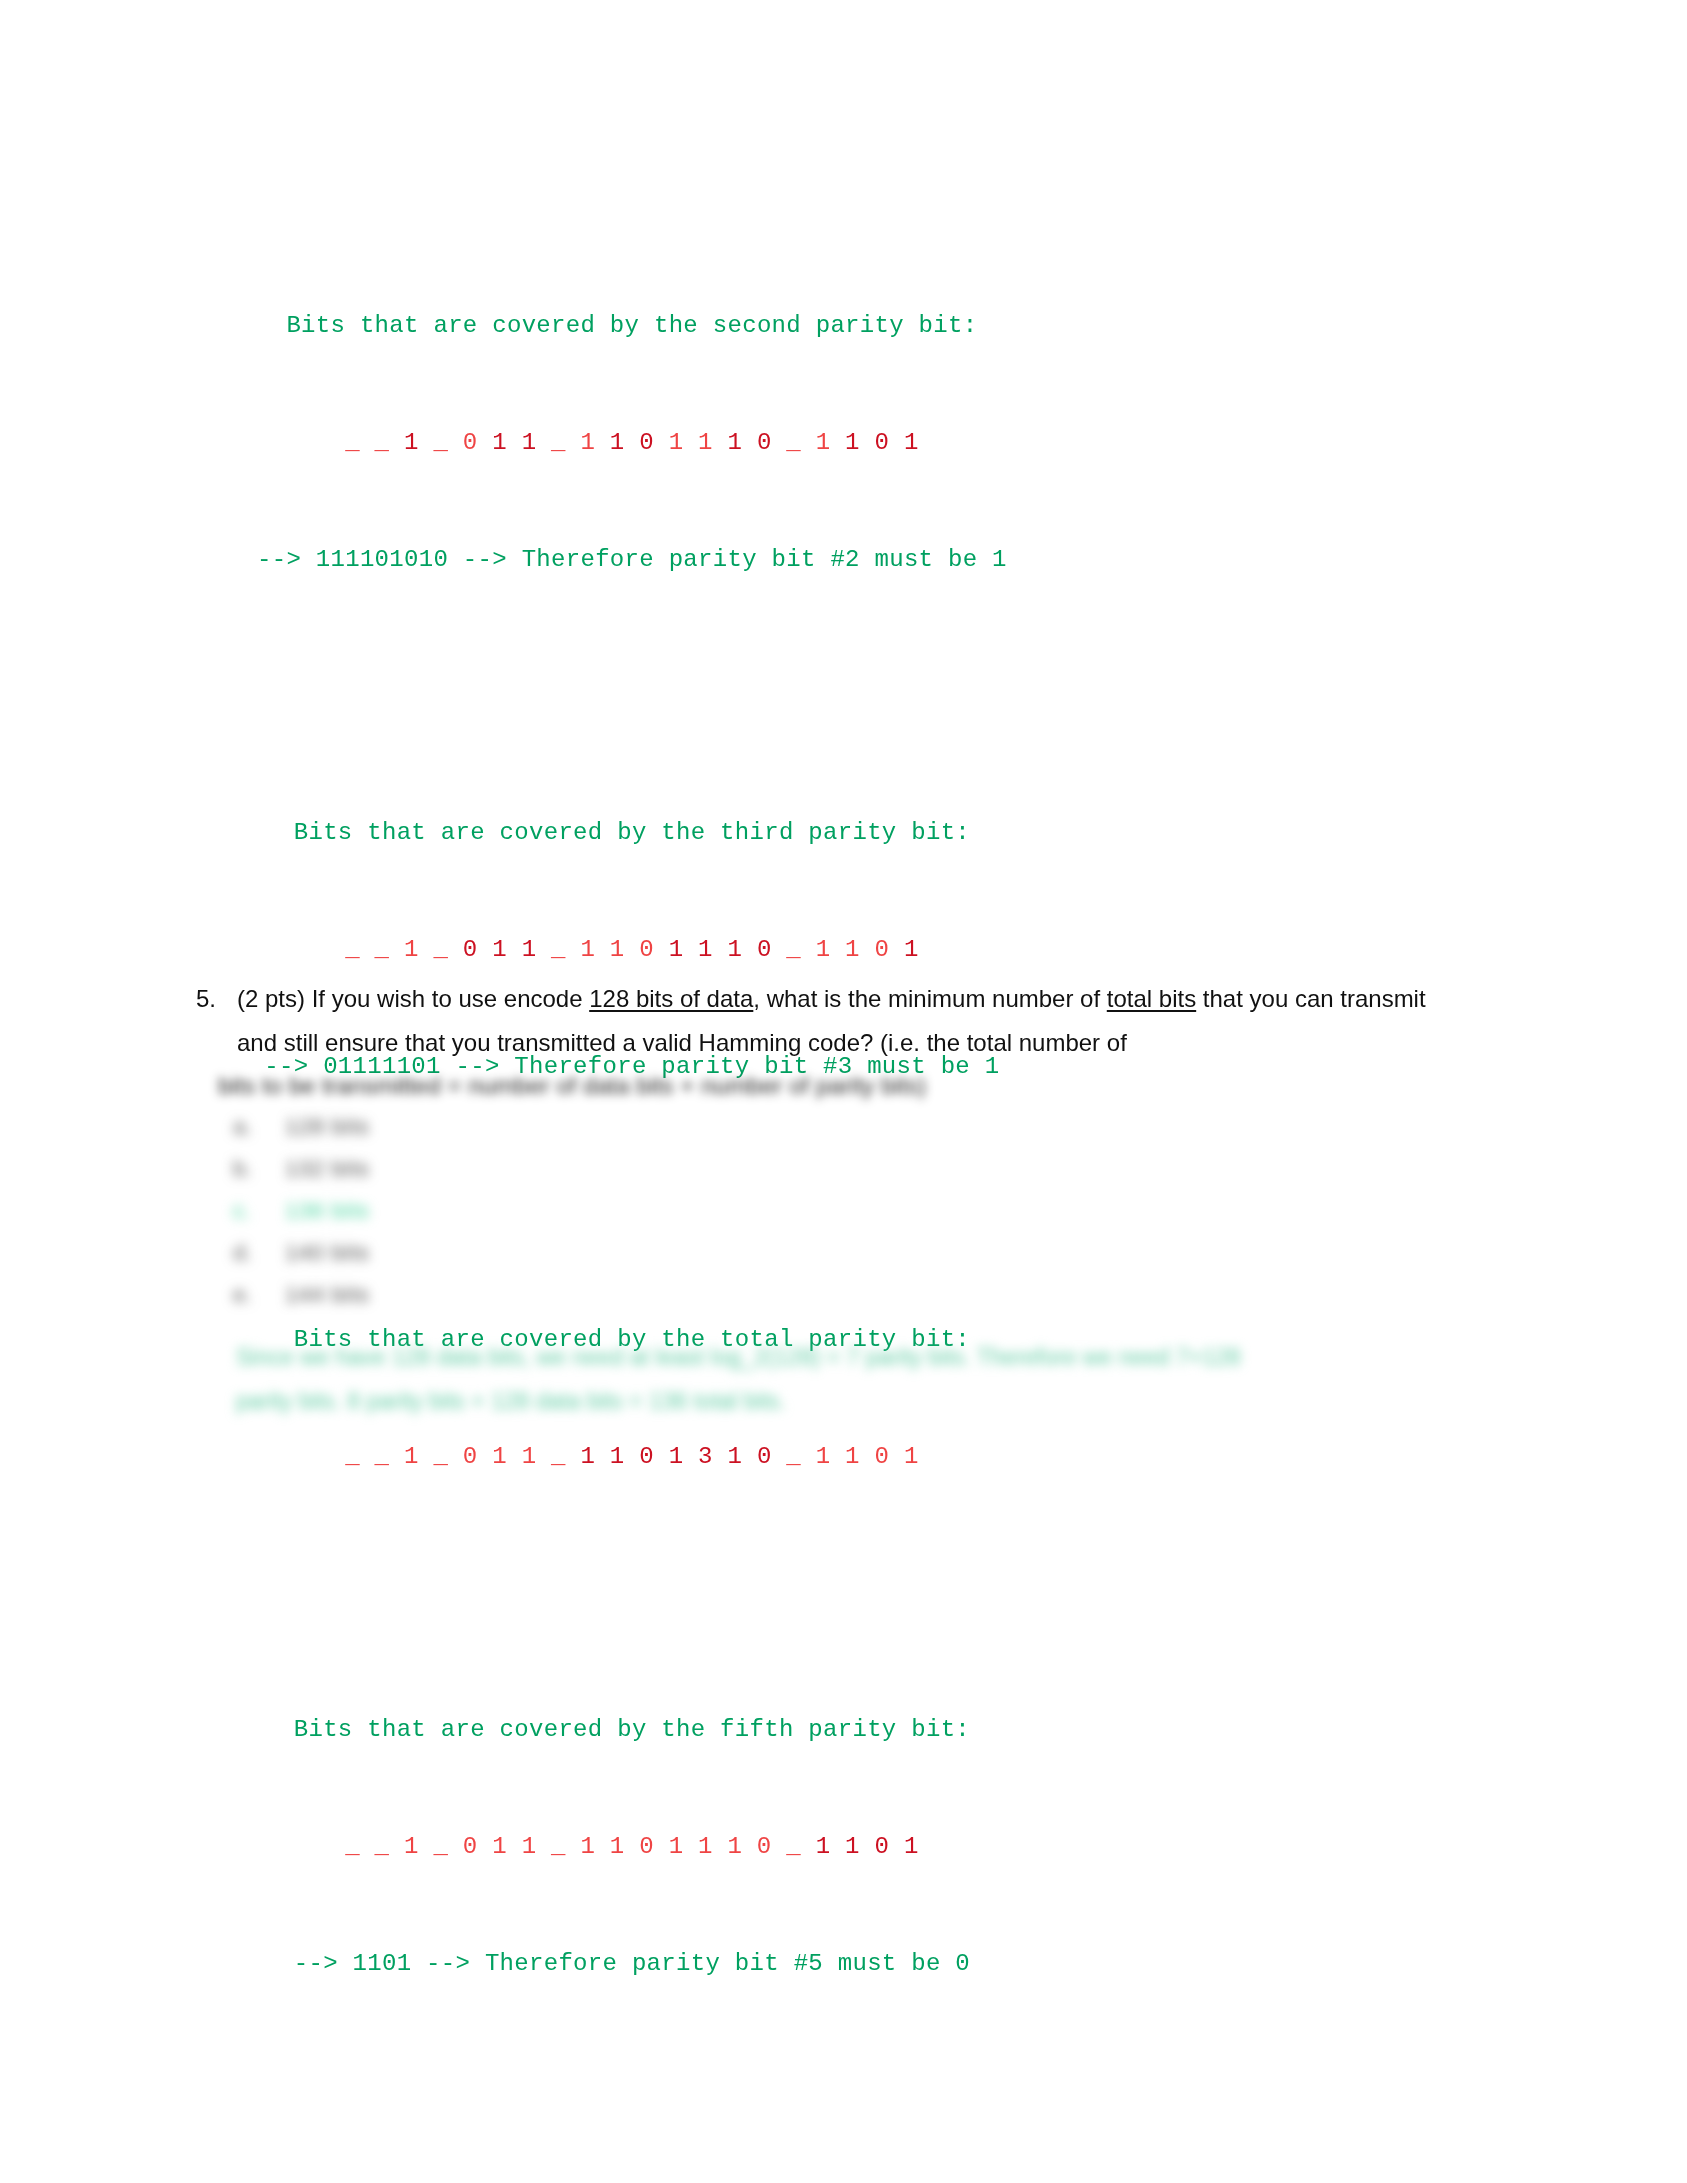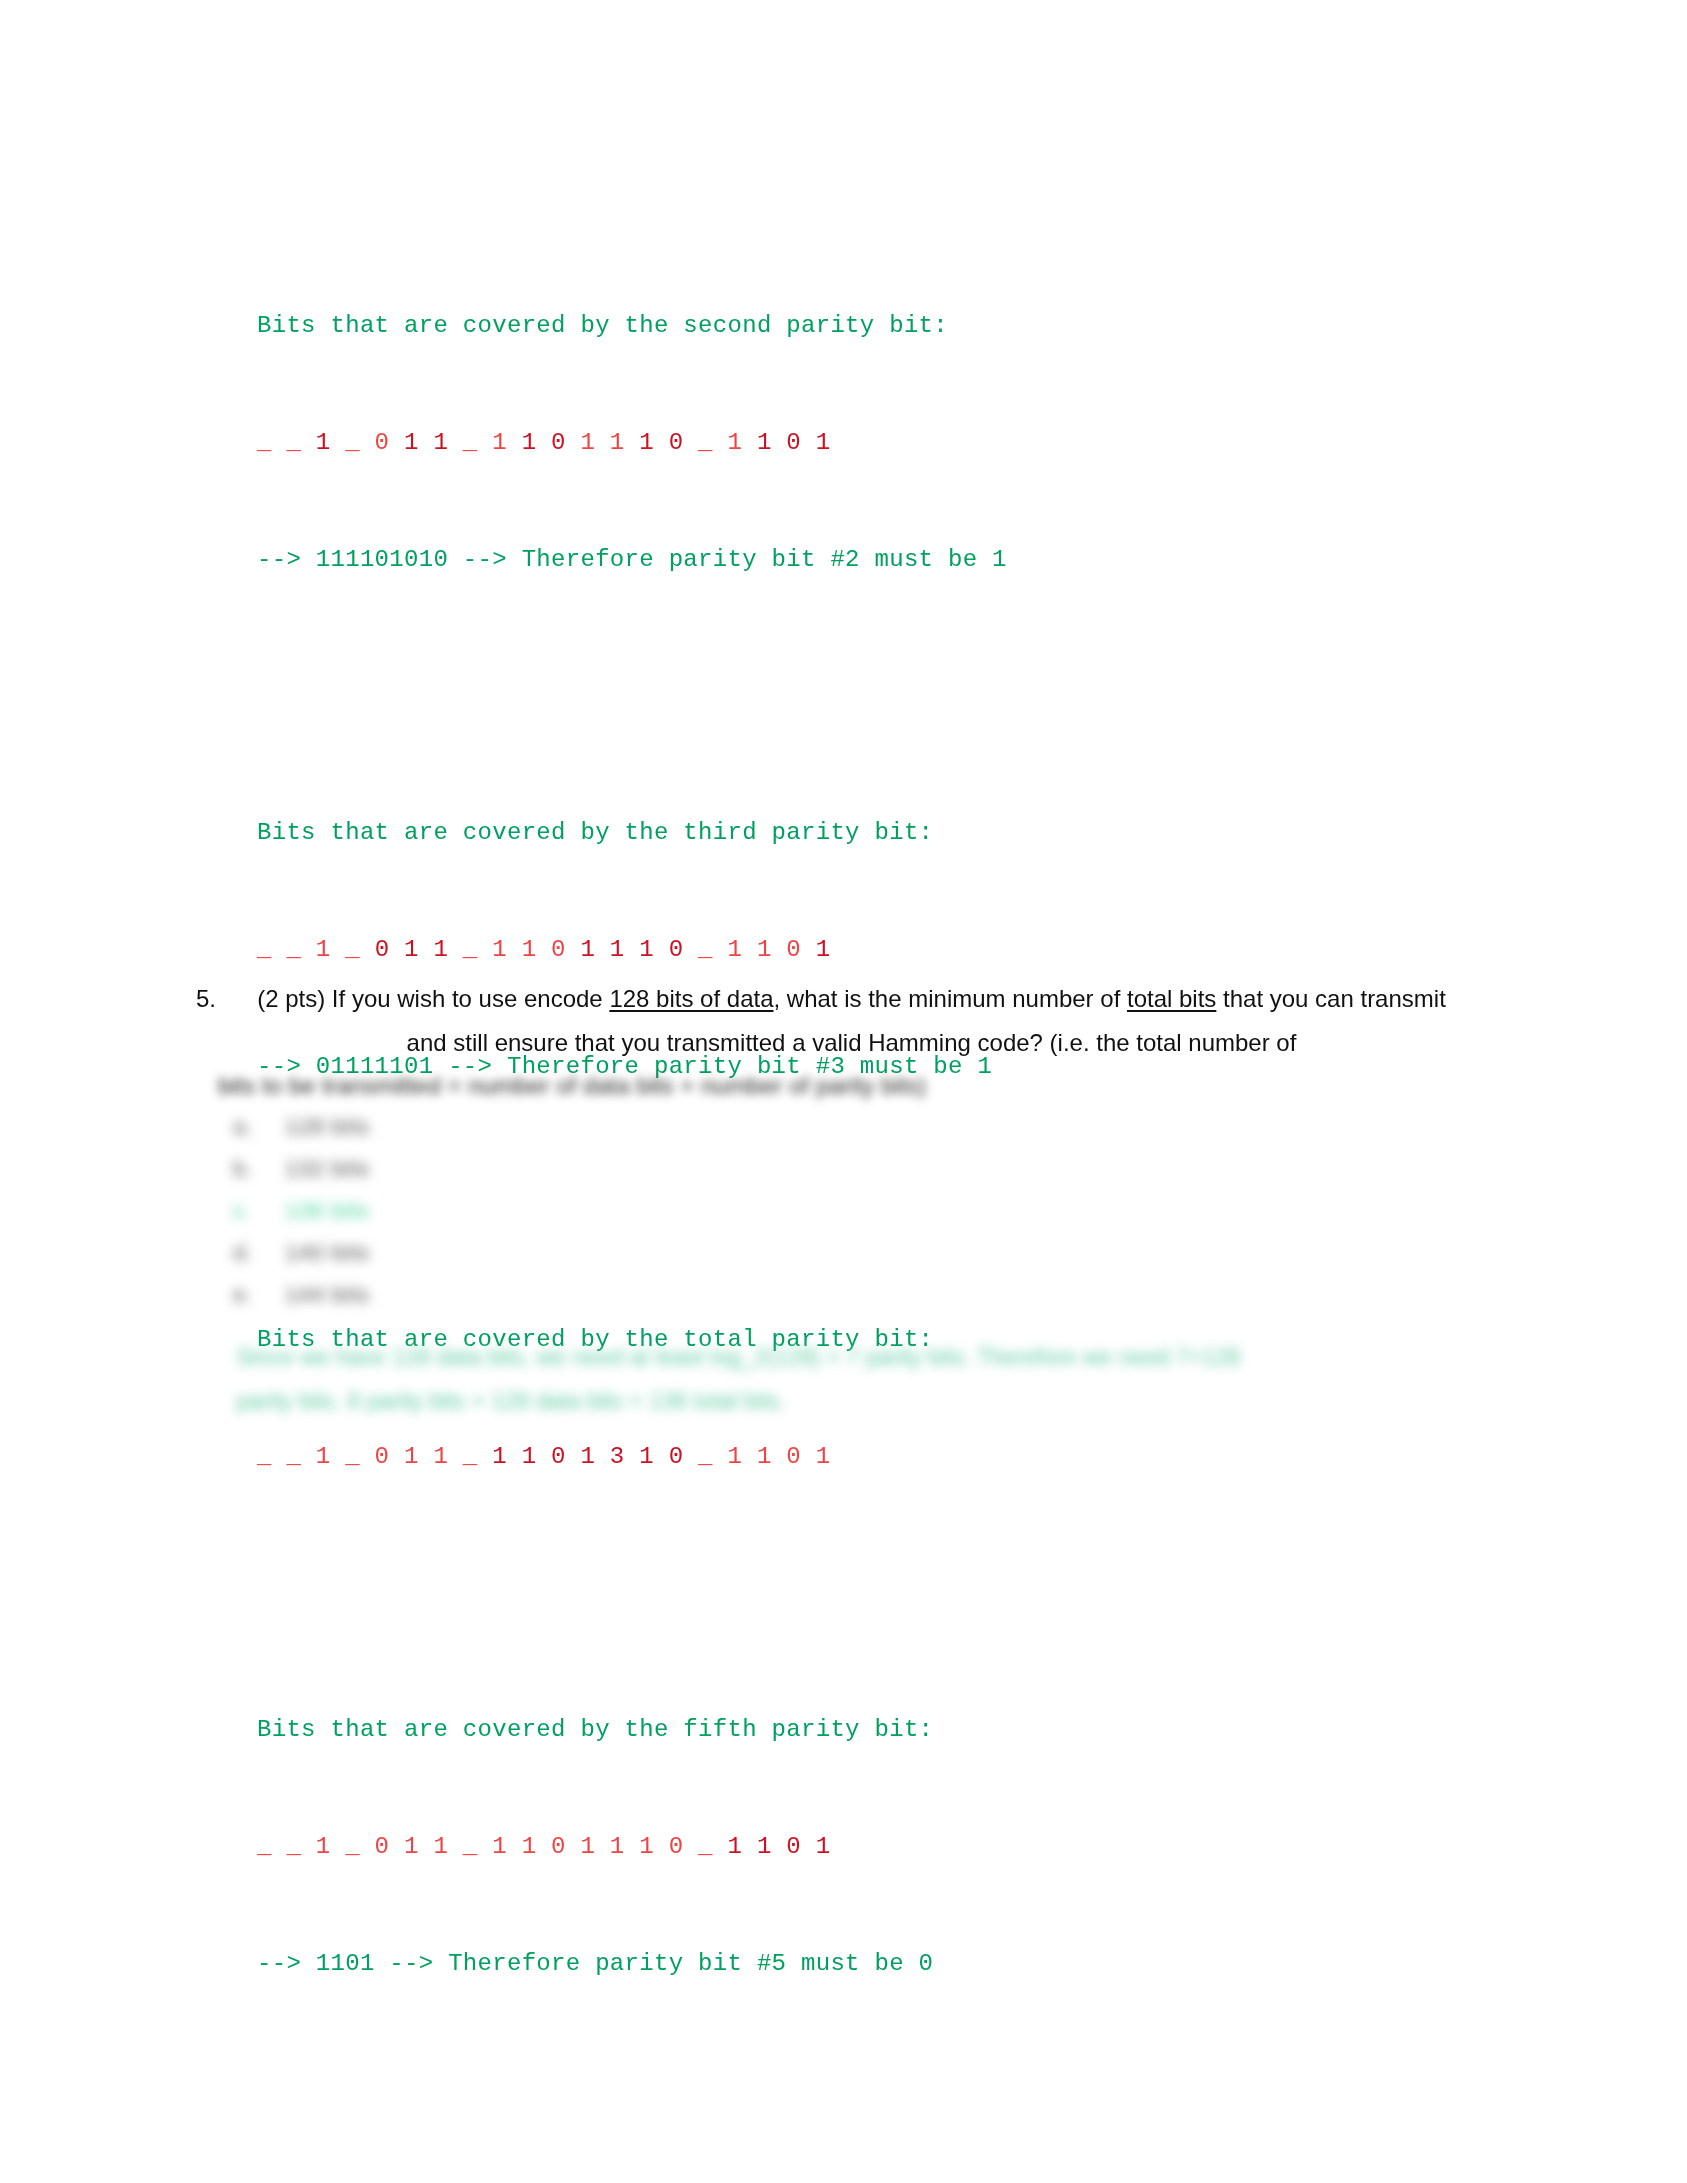--- a/index.html
+++ b/index.html
@@ -27,7 +27,7 @@
     white-space: pre;
     letter-spacing: 0.3px;
   }
-  .code-line { white-space: pre; min-height: 39px; }
+  .code-line { white-space: pre; min-height: 39px; text-align: center; }
   .code-line.blank { height: 39px; }
   .red { color: #cc1122; }
   .grn { color: #ef4444; }

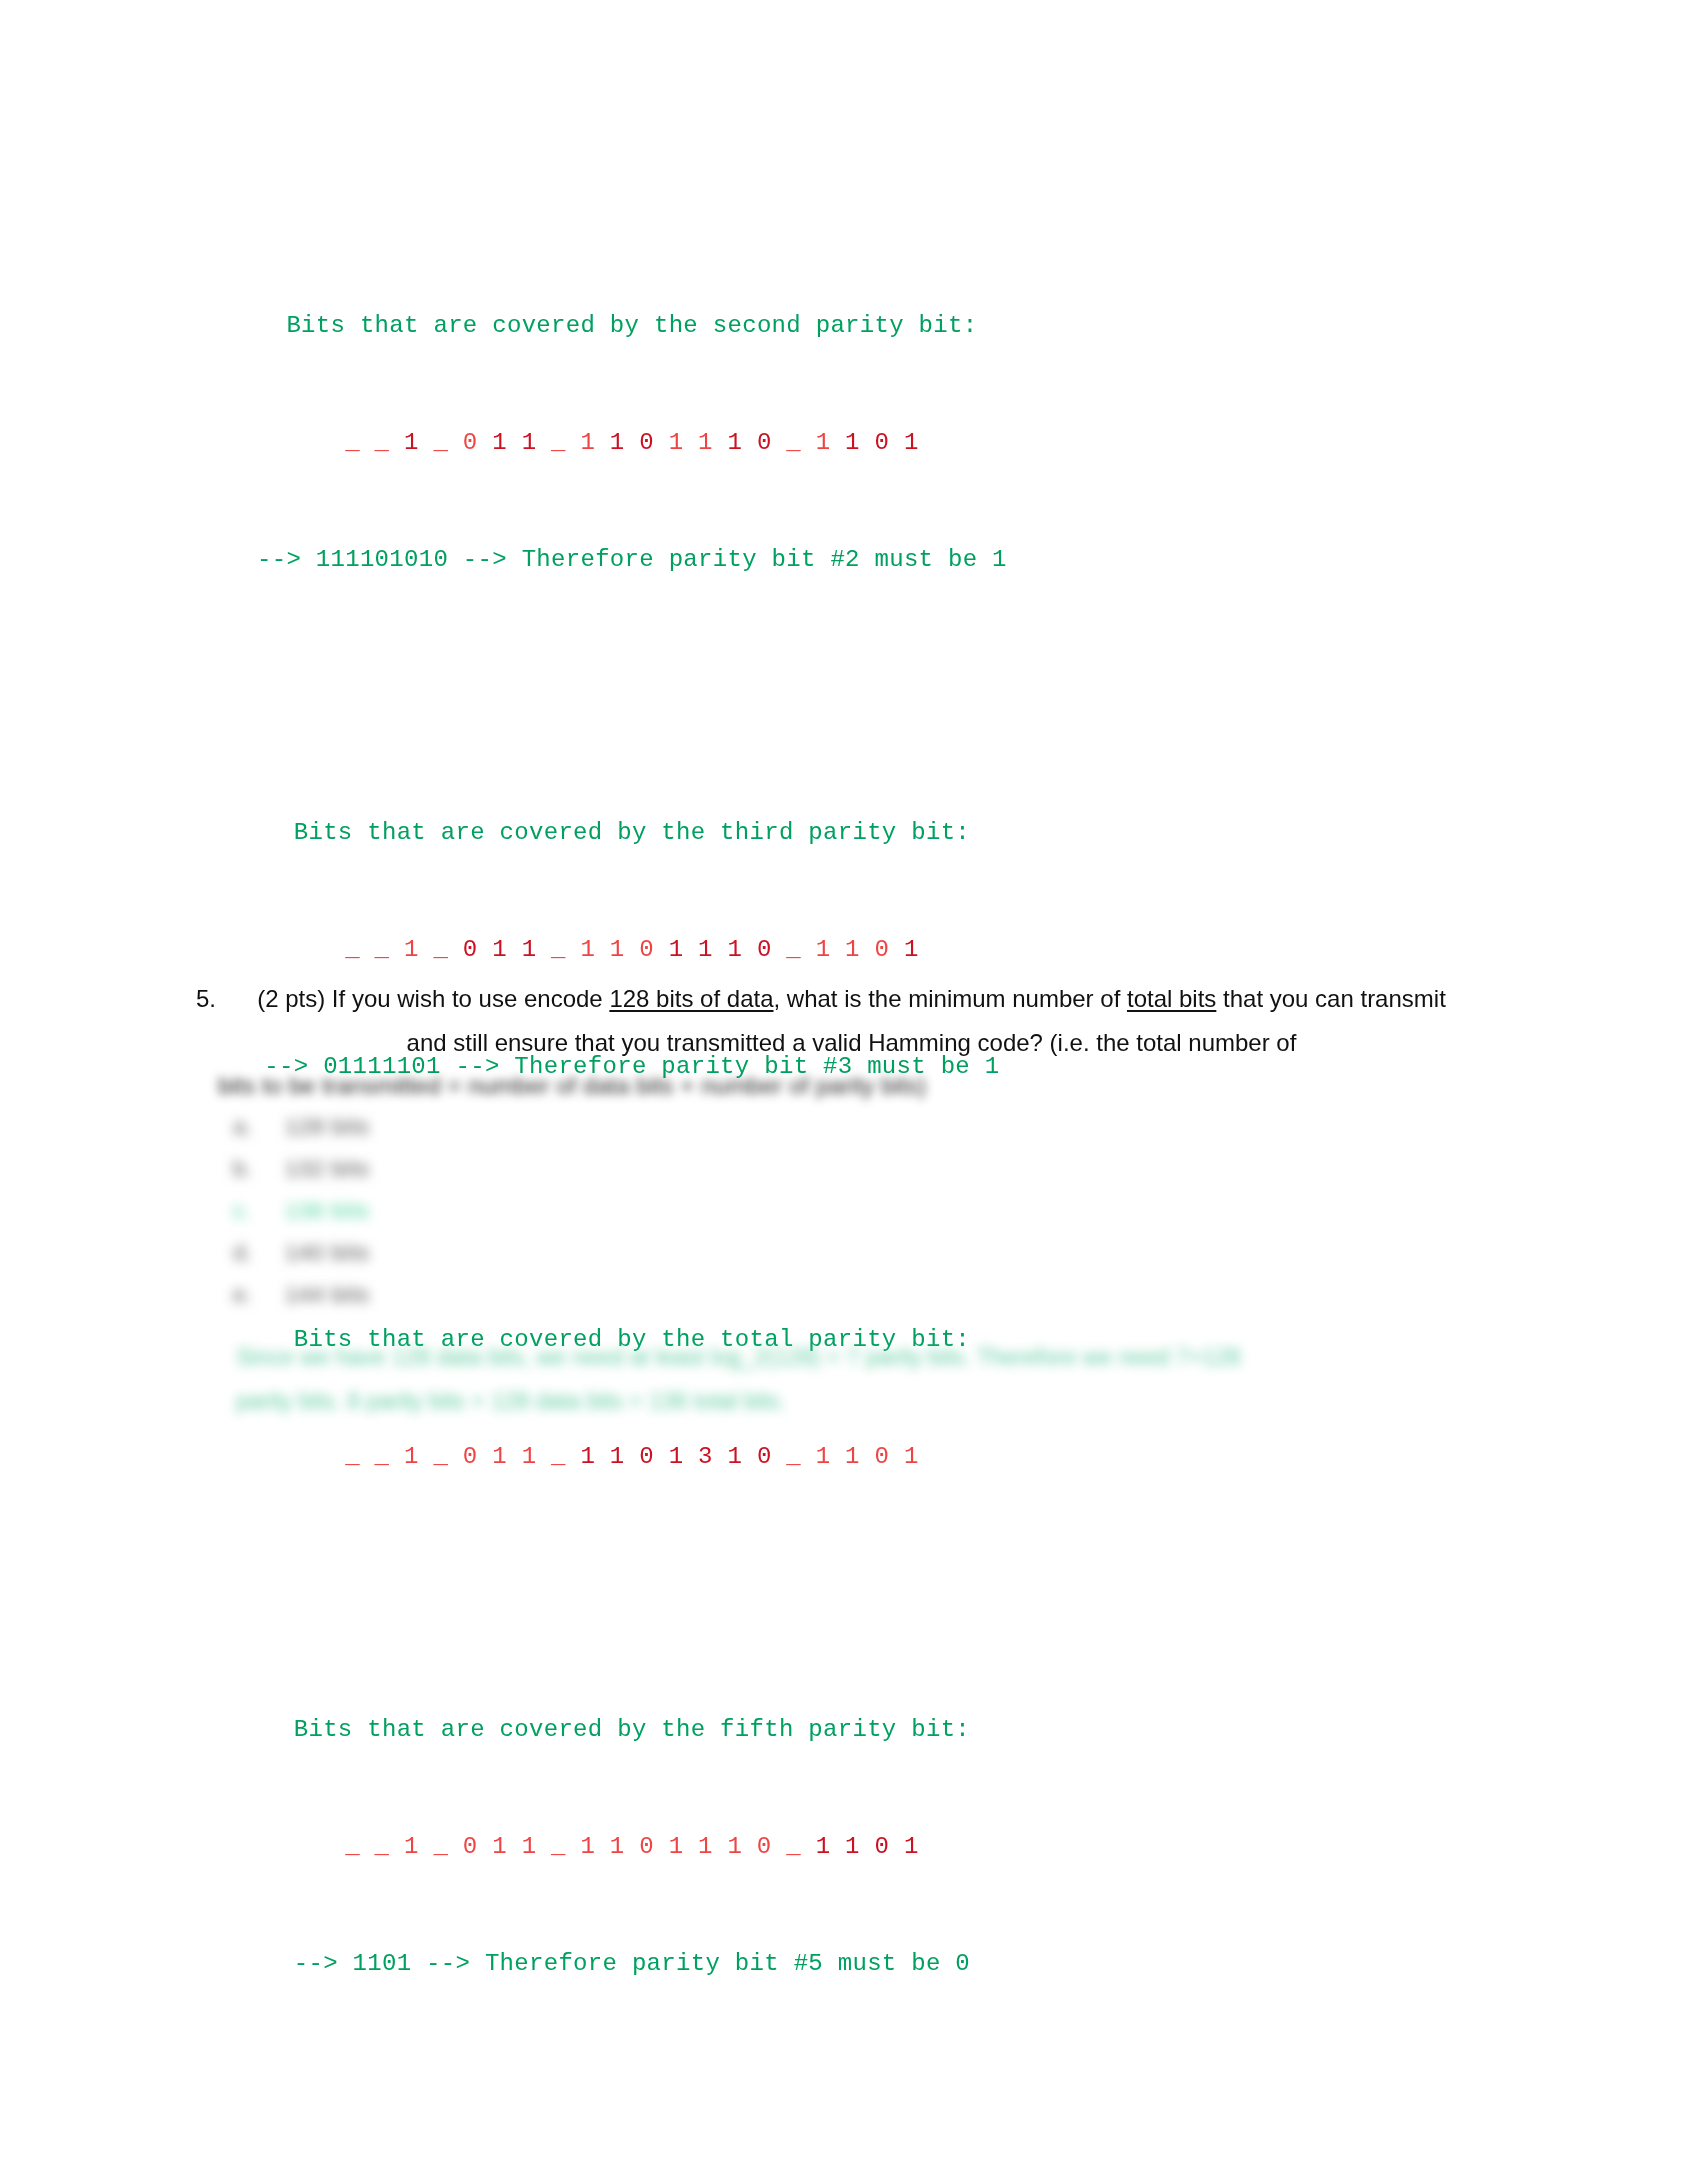--- a/index.html
+++ b/index.html
@@ -49,7 +49,7 @@
     flex: 0 0 41px;
     font-size: 24px;
   }
-  .q5-body { flex: 1; text-align: center; }
+  .q5-body { flex: 1; }
   .q5-body .ul { text-decoration: underline; text-underline-offset: 2.6px; }
 
   

